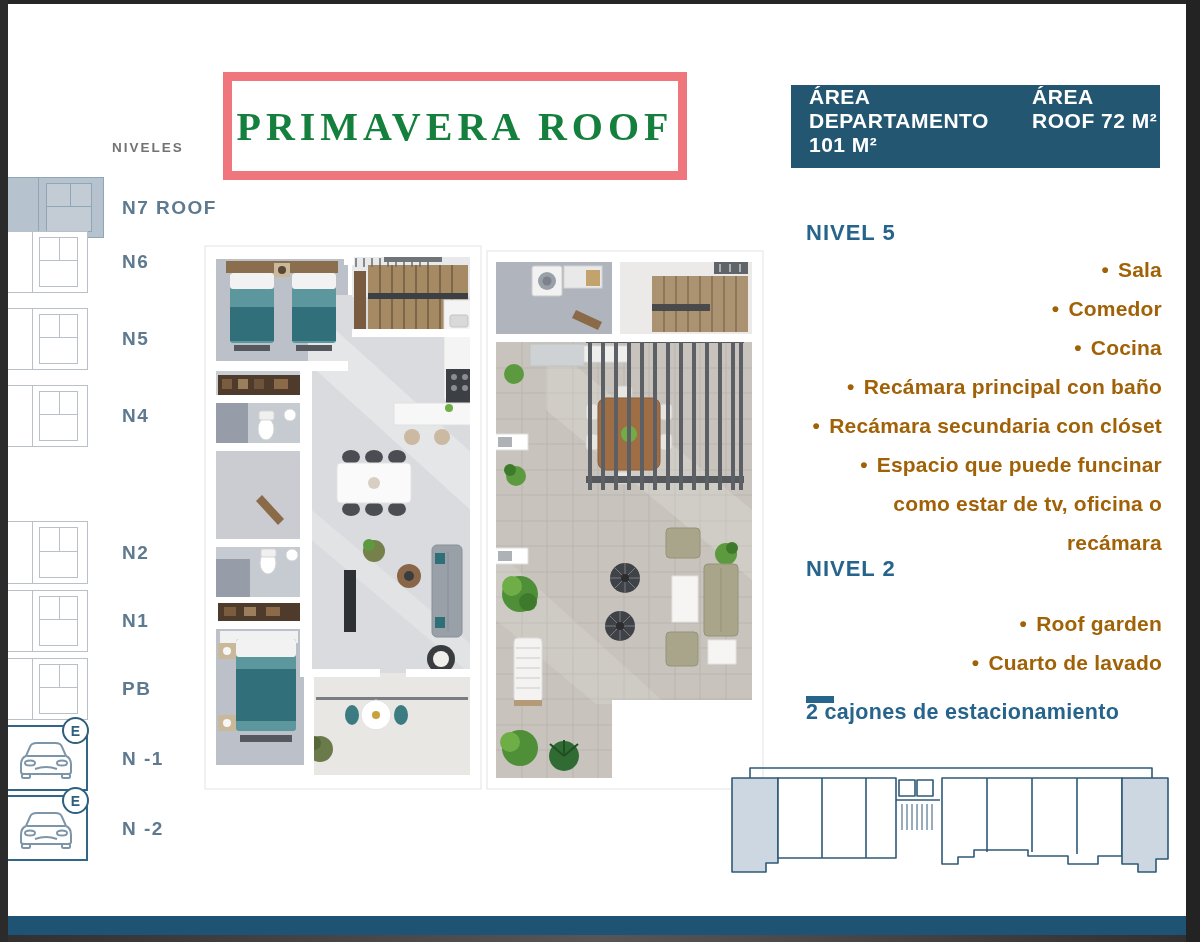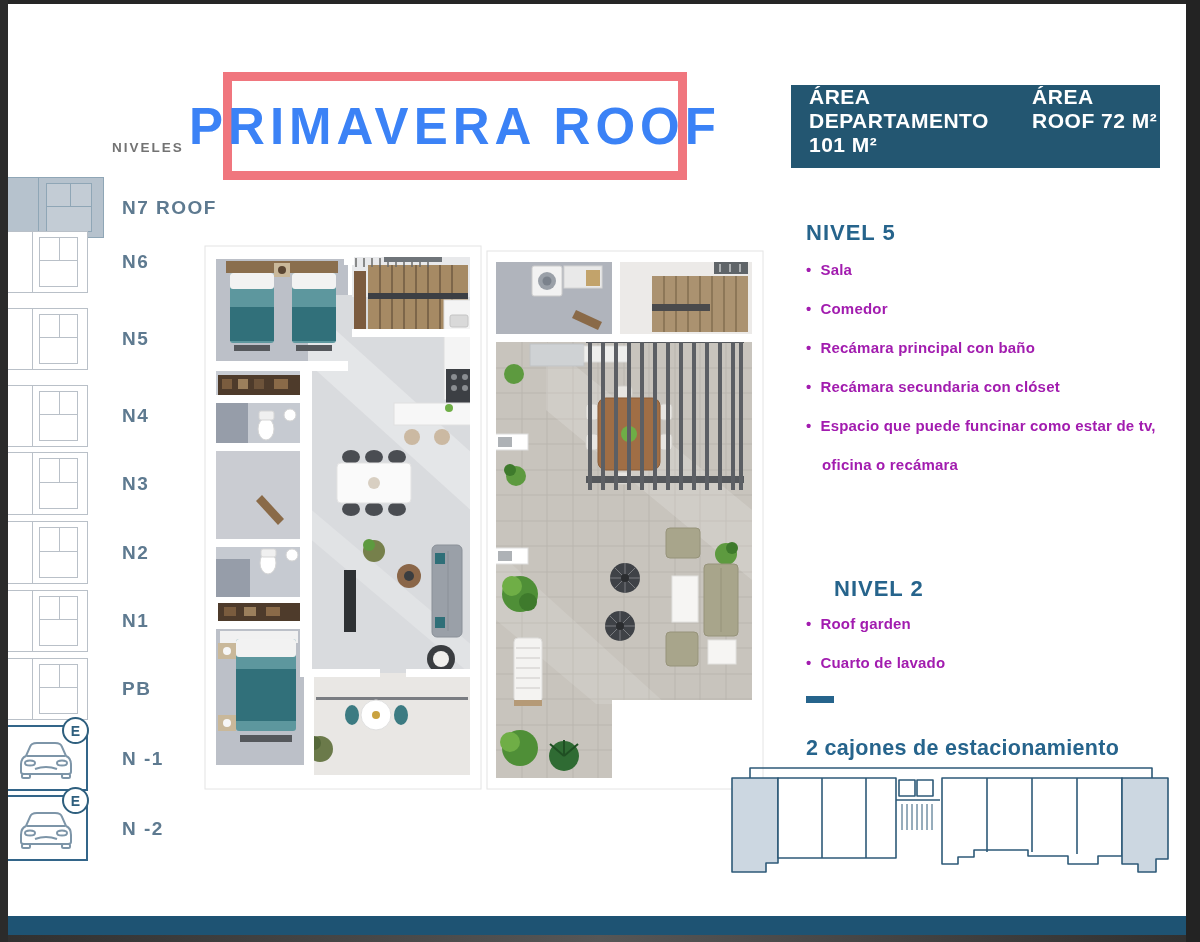--- a/index.html
+++ b/index.html
@@ -18,7 +18,7 @@
   
   .title-box { position:absolute; left:223px; top:72px; width:464px; height:108px;
                border:9px solid #f0767e; background:#fff; display:flex; align-items:center; justify-content:center; }
-  .title-box h1 { color:#3b82f6; font-size:51px; font-weight:bold; letter-spacing:5px; white-space:nowrap; }
+  .title-box h1 { color:#15803d; font-size:40px; font-weight:bold; letter-spacing:5px; white-space:nowrap;font-family:Liberation Serif, serif; }
 
   .area-box { position:absolute; left:791px; top:85px; width:369px; height:83px; background:#235671;
               display:flex; flex-direction:row; justify-content:flex-end; gap:9px; padding-left:18px; }

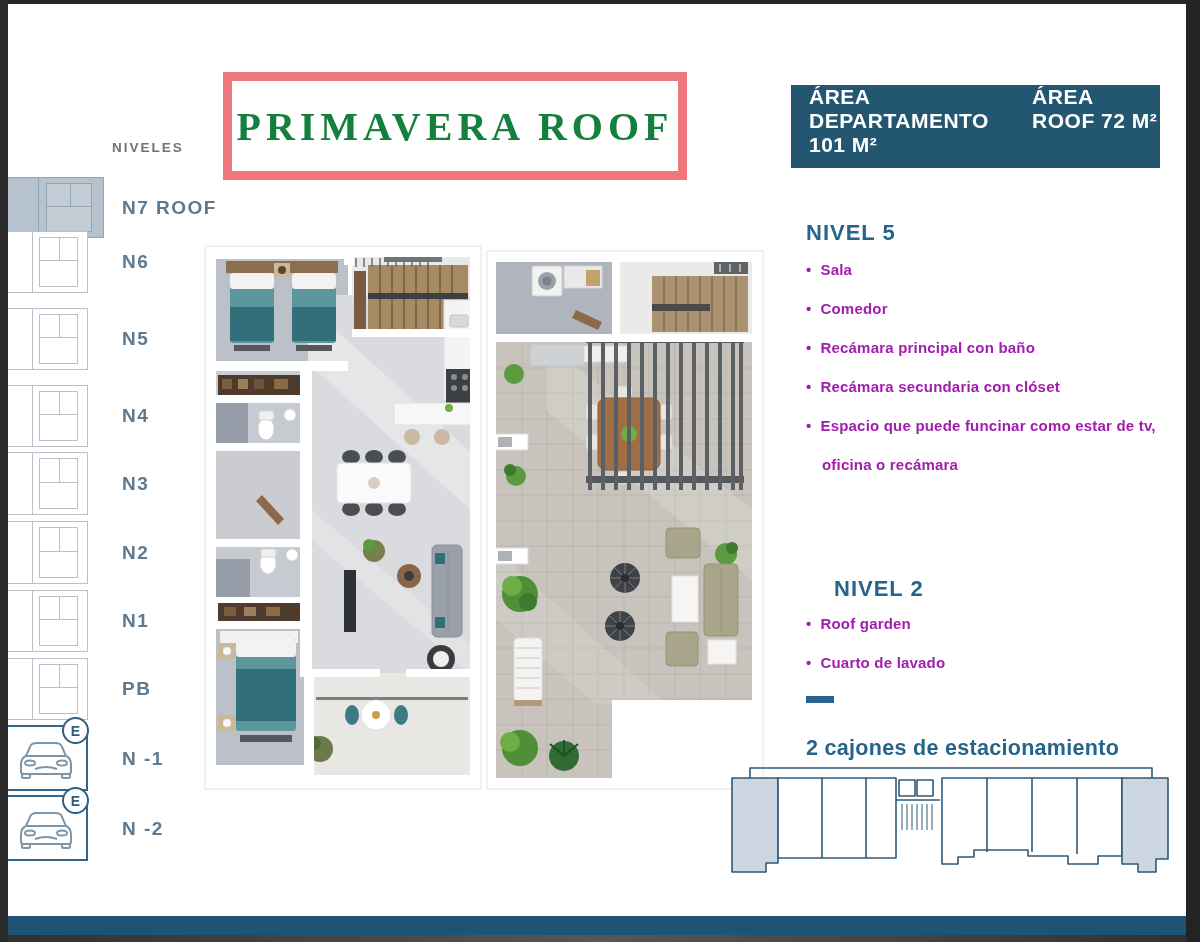--- a/index.html
+++ b/index.html
@@ -67,8 +67,8 @@
   .lvl-heading { position:absolute; font-size:22px; font-weight:bold; letter-spacing:1px; color:#26648c; }
   .h-n1 { top:220px; } .h-n2 { top:576px;margin-left:28px; }
   ul.amenities { position:absolute; list-style:none; width:356px; }
-  ul.amenities li { font-size:15px; font-weight:bold; color:#a21caf; line-height:39px;
-                    padding-left:16px; text-indent:-16px; letter-spacing:.2px; }
+  ul.amenities li { font-size:21px; font-weight:bold; color:#a16207; line-height:39px;
+                    padding-left:16px; text-indent:-16px; letter-spacing:.2px;text-align:right; }
   ul.amenities li::before { content:"•"; margin-right:9px; }
   .list-n1 { top:250px; } .list-n2 { top:604px; }
   .dash { position:absolute; top:696px; left:0; width:28px; height:7px; background:#26648c; }

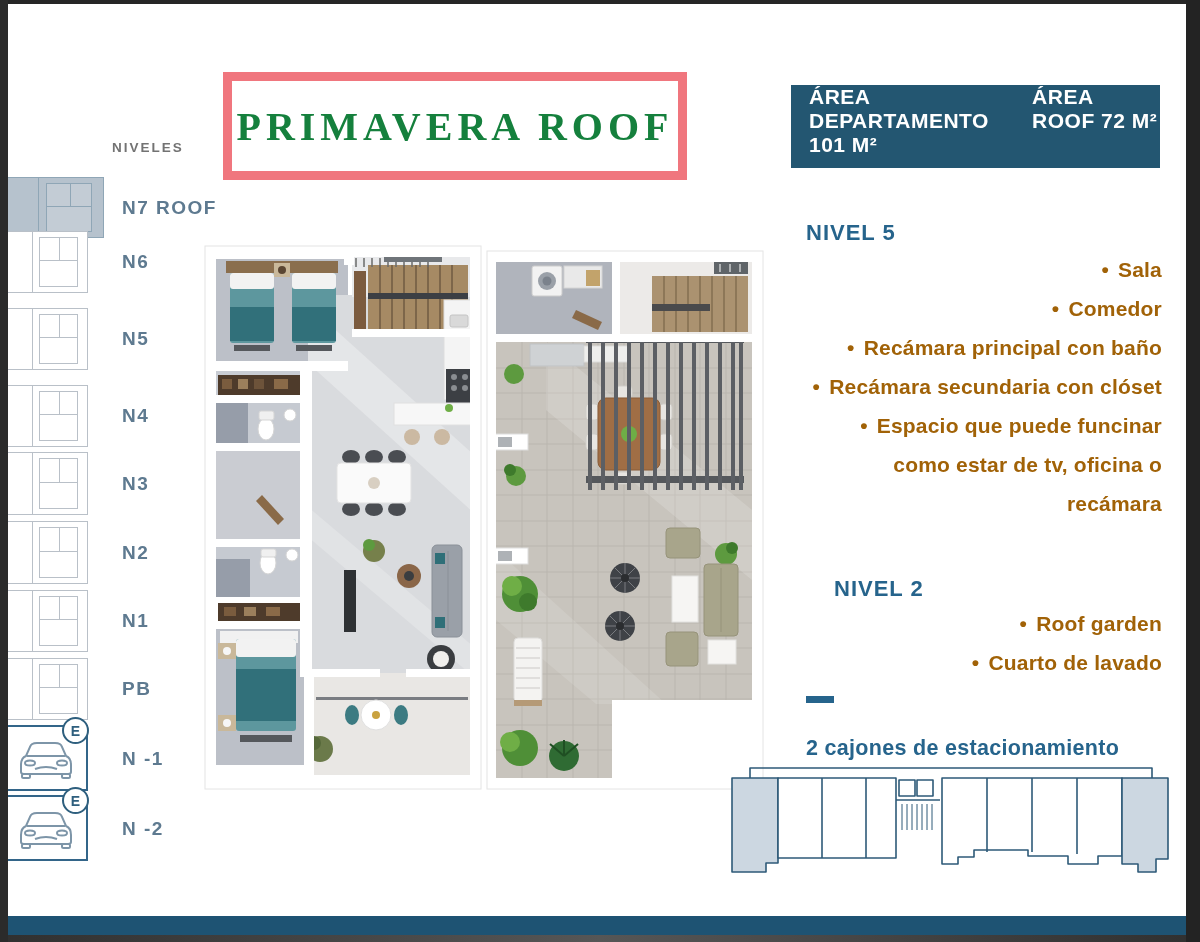--- a/index.html
+++ b/index.html
@@ -521,6 +521,7 @@
     <ul class="amenities list-n1">
       <li>Sala</li>
       <li>Comedor</li>
+      <li>Cocina</li>
       <li>Recámara principal con baño</li>
       <li>Recámara secundaria con clóset</li>
       <li>Espacio que puede funcinar como estar de tv, oficina o recámara</li>

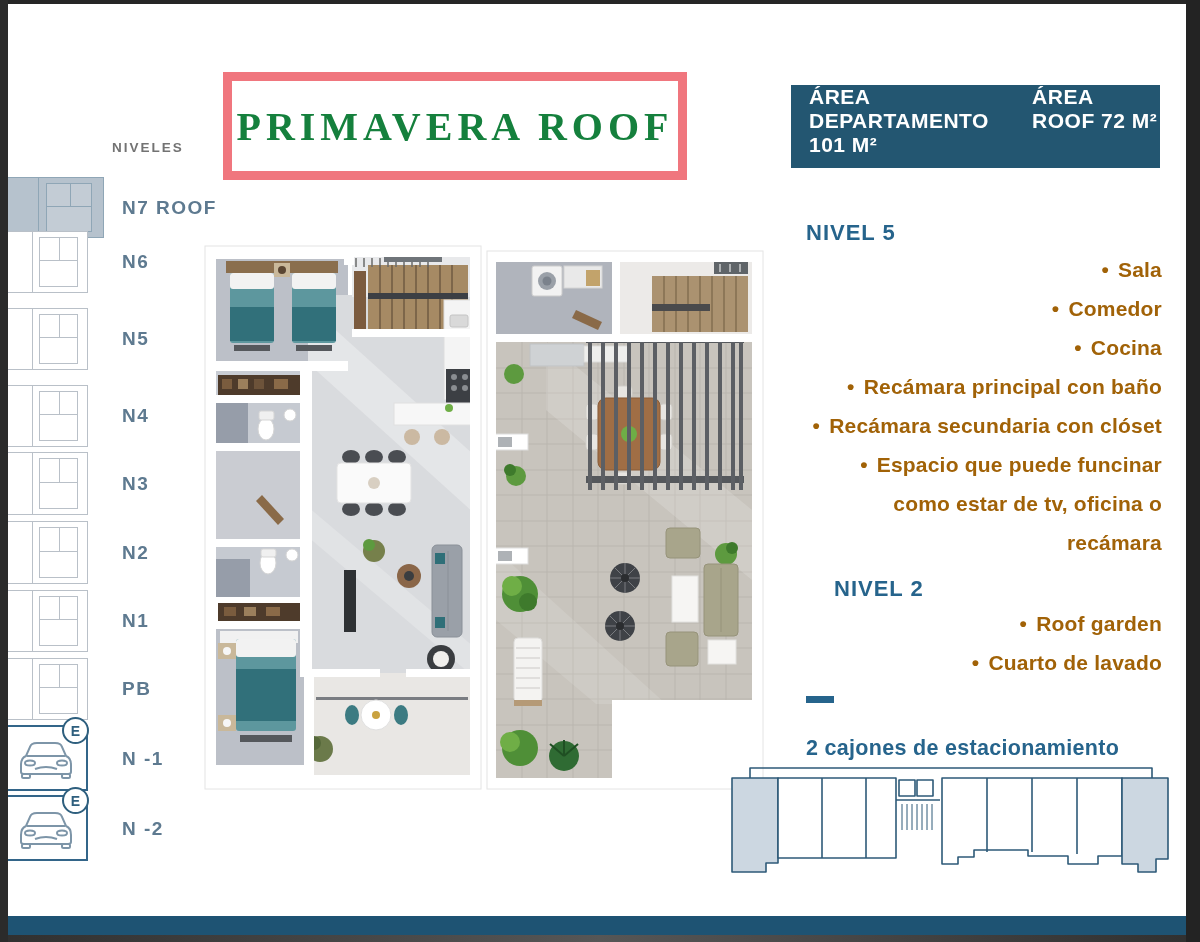--- a/index.html
+++ b/index.html
@@ -133,16 +133,6 @@
         </div>
       </div>
     <span class="flabel">N4</span>
-  </div>
-  <div class="floor-row fr4">
-    <div class="mini-box">
-        <div class="mini-inner">
-          <i class="c1"></i>
-          <i class="c2"></i>
-          <i class="c3"></i>
-        </div>
-      </div>
-    <span class="flabel">N3</span>
   </div>
   <div class="floor-row fr5">
     <div class="mini-box">

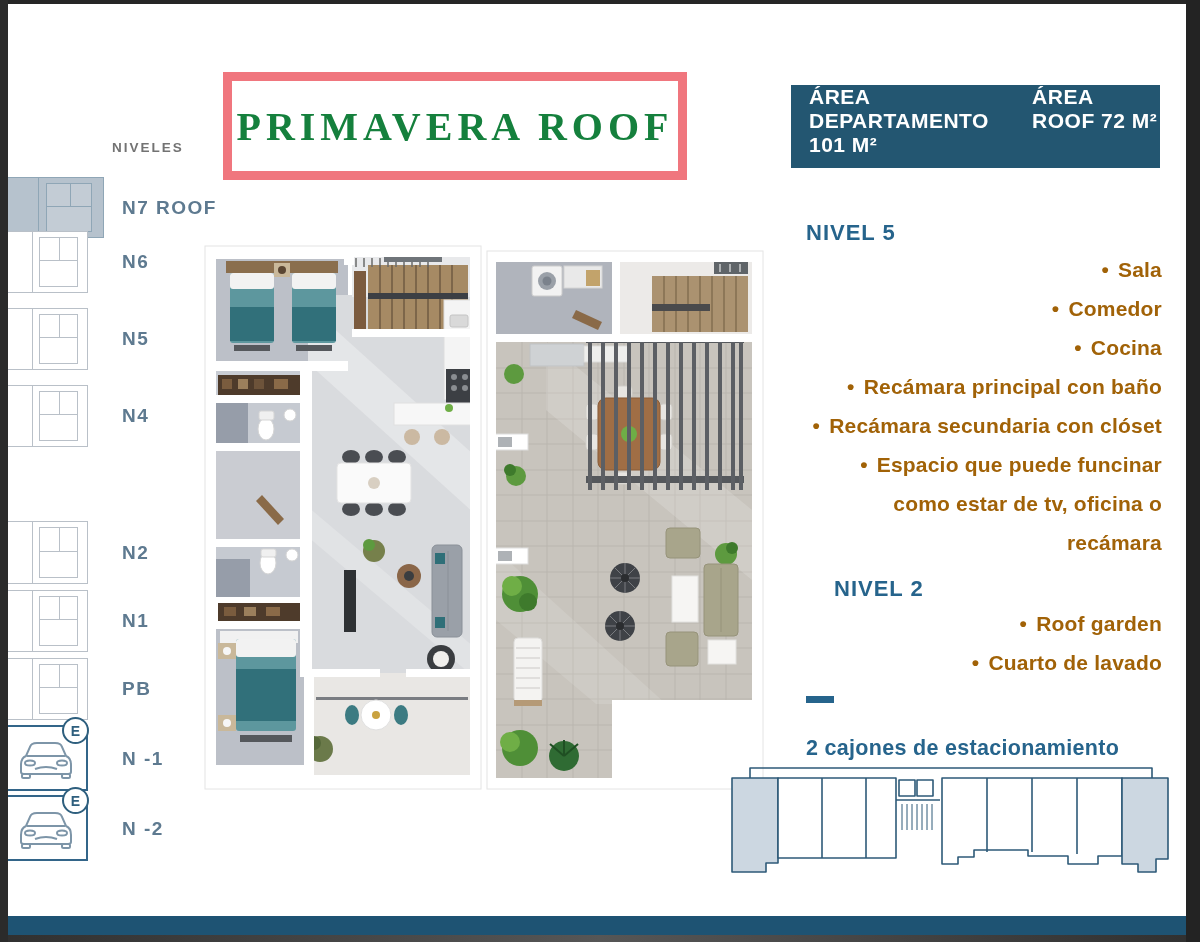--- a/index.html
+++ b/index.html
@@ -65,7 +65,7 @@
   
   .info { position:absolute; left:806px; top:0; width:360px; }
   .lvl-heading { position:absolute; font-size:22px; font-weight:bold; letter-spacing:1px; color:#26648c; }
-  .h-n1 { top:220px; } .h-n2 { top:576px;margin-left:28px; }
+  .h-n1 { top:220px; } .h-n2 { top:556px; }
   ul.amenities { position:absolute; list-style:none; width:356px; }
   ul.amenities li { font-size:21px; font-weight:bold; color:#a16207; line-height:39px;
                     padding-left:16px; text-indent:-16px; letter-spacing:.2px;text-align:right; }

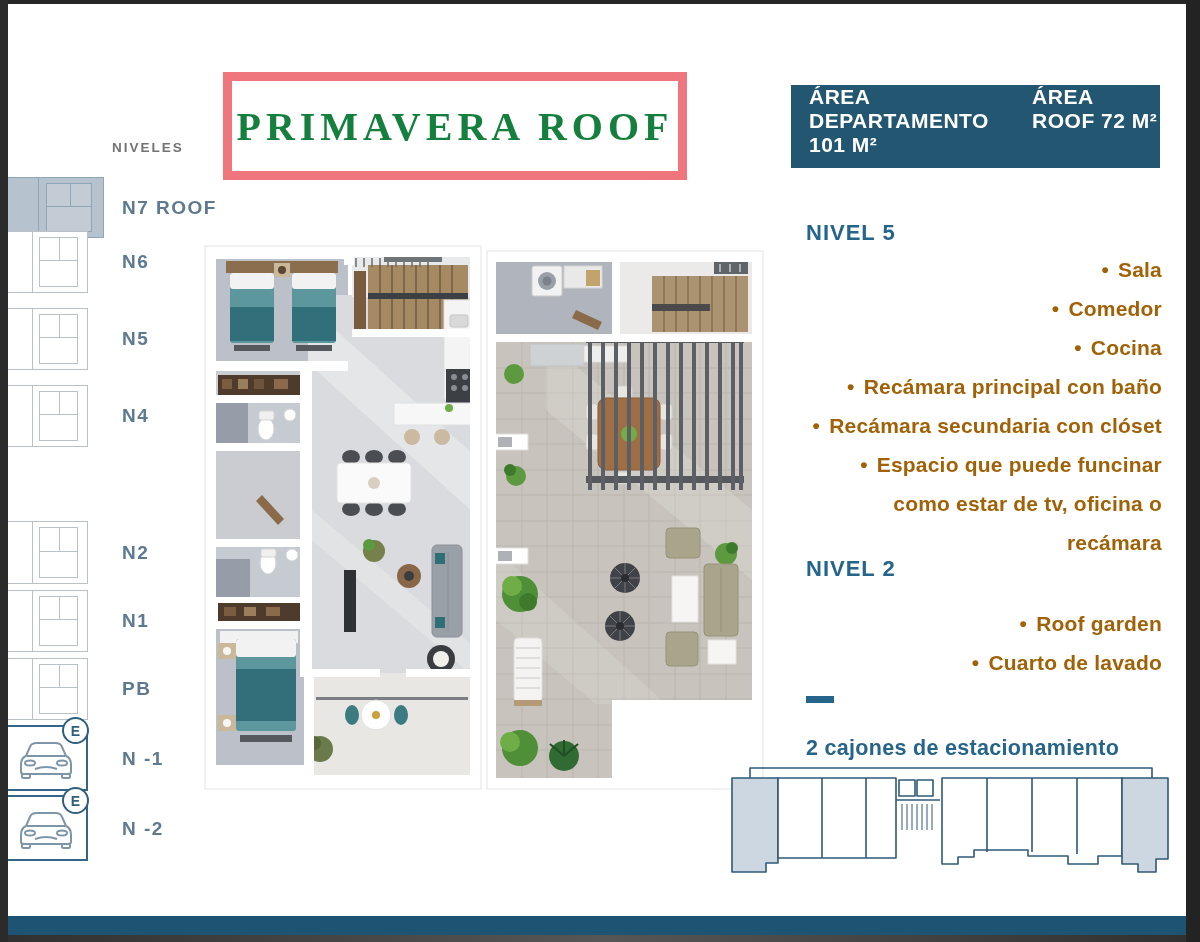--- a/index.html
+++ b/index.html
@@ -72,7 +72,7 @@
   ul.amenities li::before { content:"•"; margin-right:9px; }
   .list-n1 { top:250px; } .list-n2 { top:604px; }
   .dash { position:absolute; top:696px; left:0; width:28px; height:7px; background:#26648c; }
-  .parking-note { position:absolute; top:736px; left:0; font-size:21.5px; font-weight:bold;
+  .parking-note { position:absolute; top:700px; left:0; font-size:21.5px; font-weight:bold;
                   color:#26648c; letter-spacing:.3px; white-space:nowrap; }
 
   

